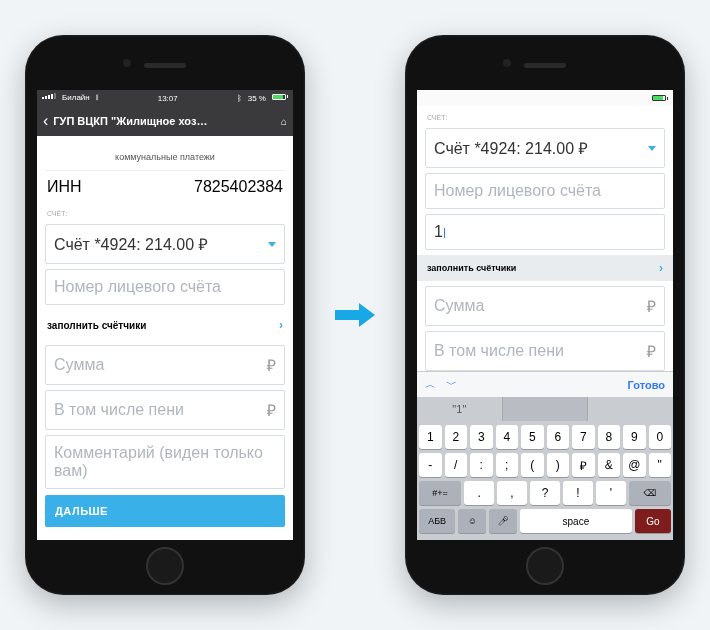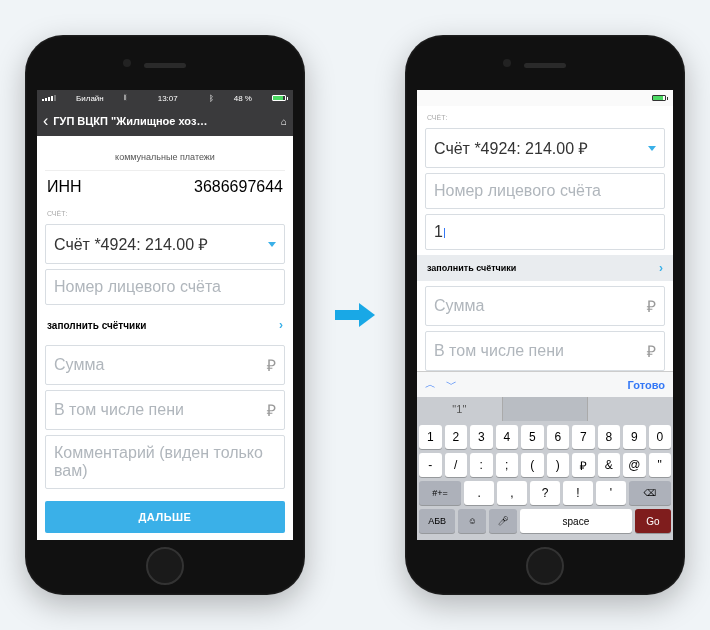--- a/index.html
+++ b/index.html
@@ -13,7 +13,7 @@
   .home { position: absolute; bottom: 10px; left: 50%; transform: translateX(-50%); width: 38px; height: 38px; border: 2px solid #333; border-radius: 50%; background: #1a1a1a; }
   .screen { width: 100%; height: 100%; background: #fff; overflow: hidden; display: flex; flex-direction: column; font-size: 10px; }
   .status-bar { height: 16px; background: #3a3a3c; color: #fff; display: flex; align-items: center; padding: 0 5px; font-size: 8px; justify-content: space-between; }
-  .status-left, .status-right { display: flex; align-items: center; gap: 20px; }
+  .status-left, .status-right { display: flex; align-items: flex-start; gap: 6px; }
   .status-bar.light { background: #fafafa; color: #333; }
   .nav { background: #3a3a3c; color: #fff; height: 30px; display: flex; align-items: center; padding: 0 6px; gap: 5px; }
   .nav-title { flex: 1; font-size: 11px; font-weight: 600; white-space: nowrap; overflow: hidden; text-overflow: ellipsis; }

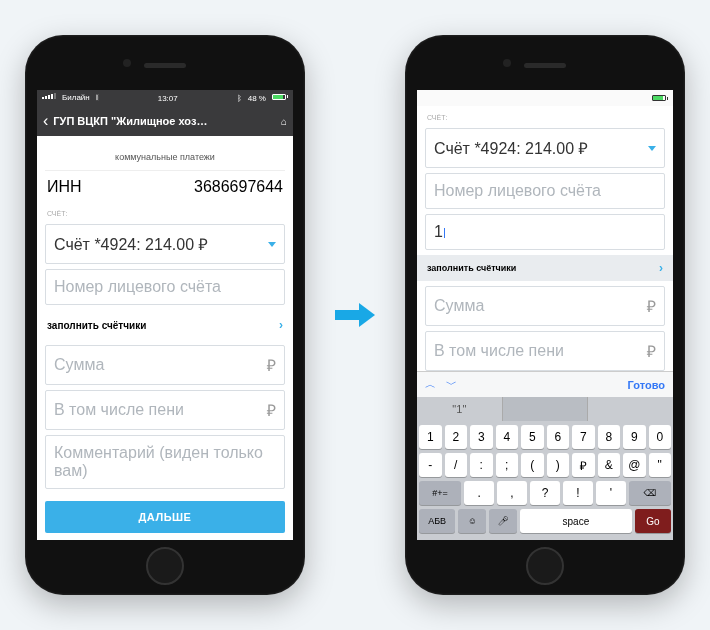--- a/index.html
+++ b/index.html
@@ -76,7 +76,7 @@
       <span>13:07</span>
       <div class="status-right">
         <span>ᛒ</span>
-        <span>48 %</span>
+        <span>35 %</span>
         <span class="battery">
             <span class="batt-body">
               <span class="batt-fill"></span>

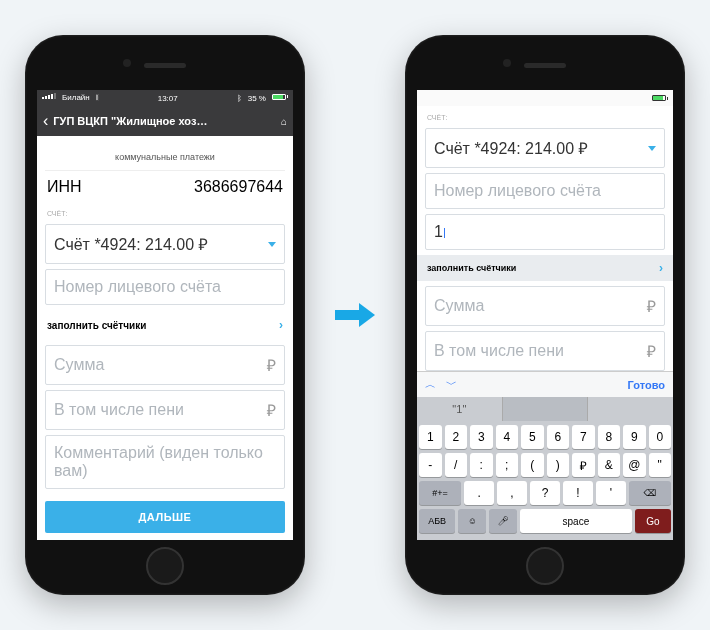--- a/index.html
+++ b/index.html
@@ -94,7 +94,7 @@
       <div class="section-header">коммунальные платежи</div>
       <div class="row">
         <span>ИНН</span>
-        <span>3686697644</span>
+        <span>7825402384</span>
       </div>
       <div class="label-small">СЧЁТ:</div>
       <div class="select-box">

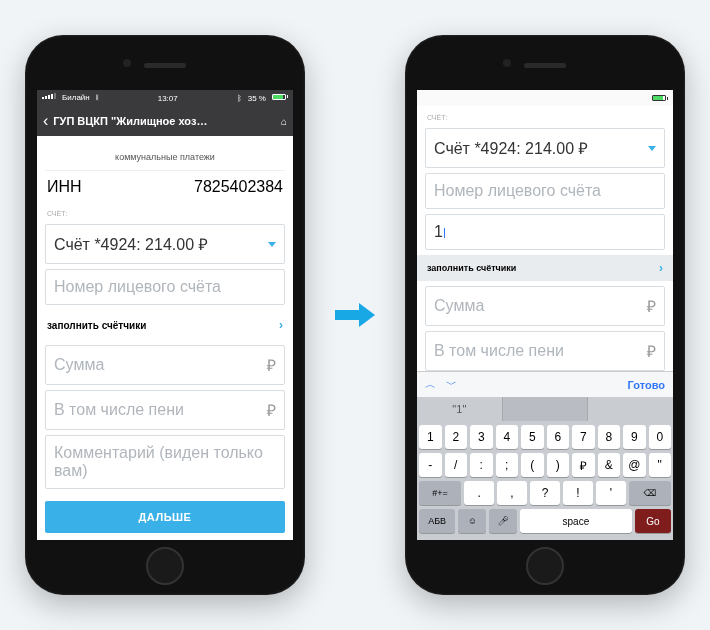--- a/index.html
+++ b/index.html
@@ -29,7 +29,7 @@
   .chev-down { width: 0; height: 0; border-left: 4px solid transparent; border-right: 4px solid transparent; border-top: 5px solid #3ab0e8; }
   .chev-right { color: #3ab0e8; font-size: 12px; }
   .link-row { display: flex; justify-content: space-between; align-items: center; padding: 8px 2px; font-size: 10px; font-weight: 600; }
-  .btn-primary { background: #3ab0e8; color: #fff; text-align: center; padding: 10px; font-size: 11px; font-weight: 600; margin: 12px 0; border-radius: 2px; letter-spacing: .5px; }
+  .btn-primary { background: #3ab0e8; color: #fff; padding: 10px; font-size: 11px; font-weight: 600; margin: 6px 0; border-radius: 2px; letter-spacing: .5px; }
   .currency { color: #999; }
   .arrow-connector { width: 40px; height: 30px; fill: #19a8e6; }
   .kb-accessory { background: #f6f7f8; border-top: 1px solid #ccc; height: 26px; display: flex; align-items: center; justify-content: space-between; padding: 0 8px; font-size: 11px; }

